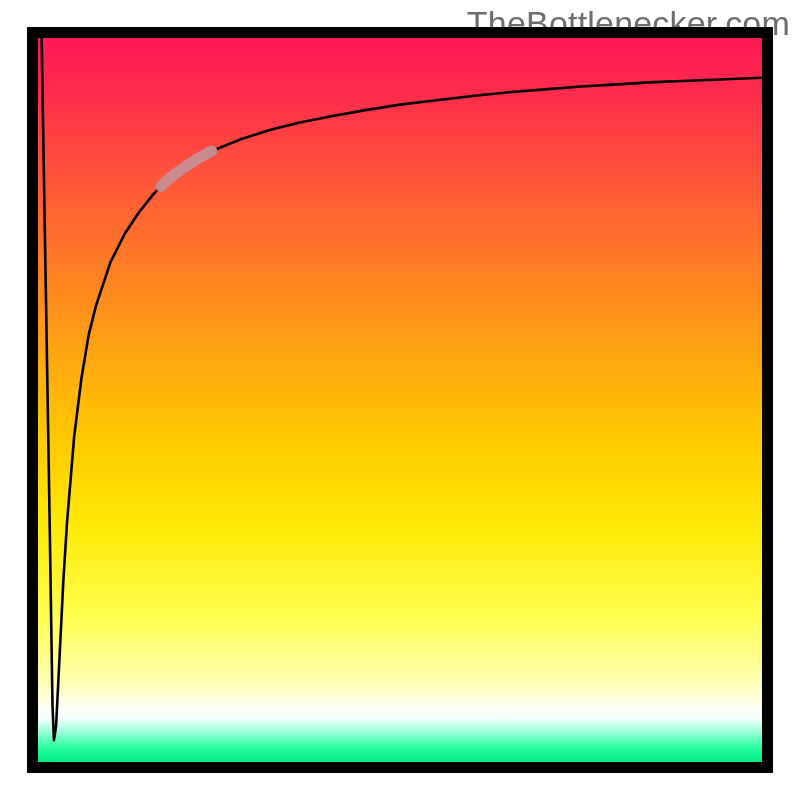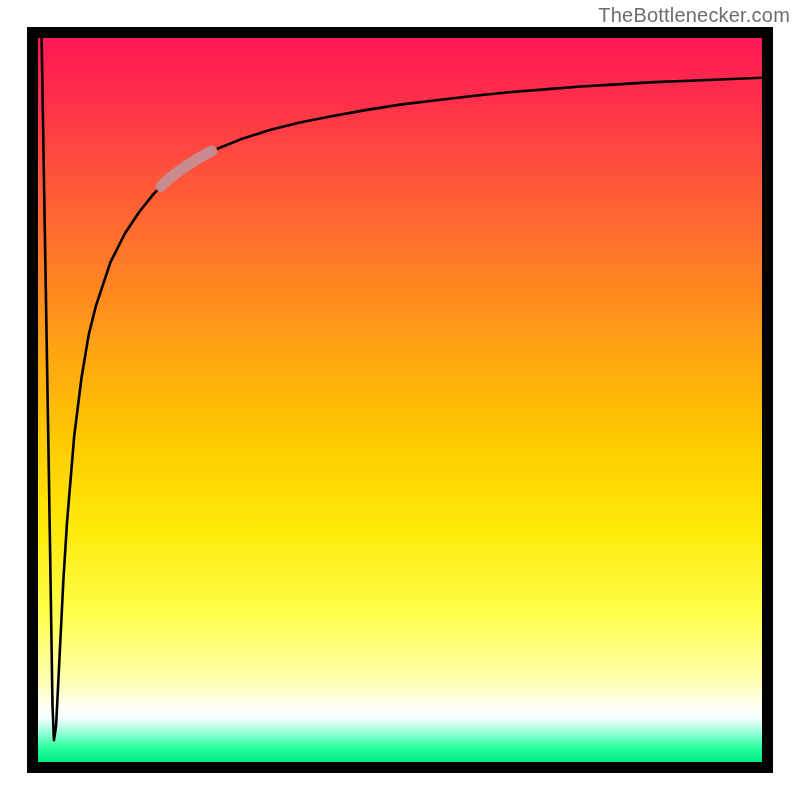--- a/index.html
+++ b/index.html
@@ -21,7 +21,7 @@
     top: 4px;
     right: 10px;
     color: #6d6d6d;
-    font-size: 20px;
+    font-size: 34px;
     letter-spacing: 0.2px;
     font-weight: 400;
   }

